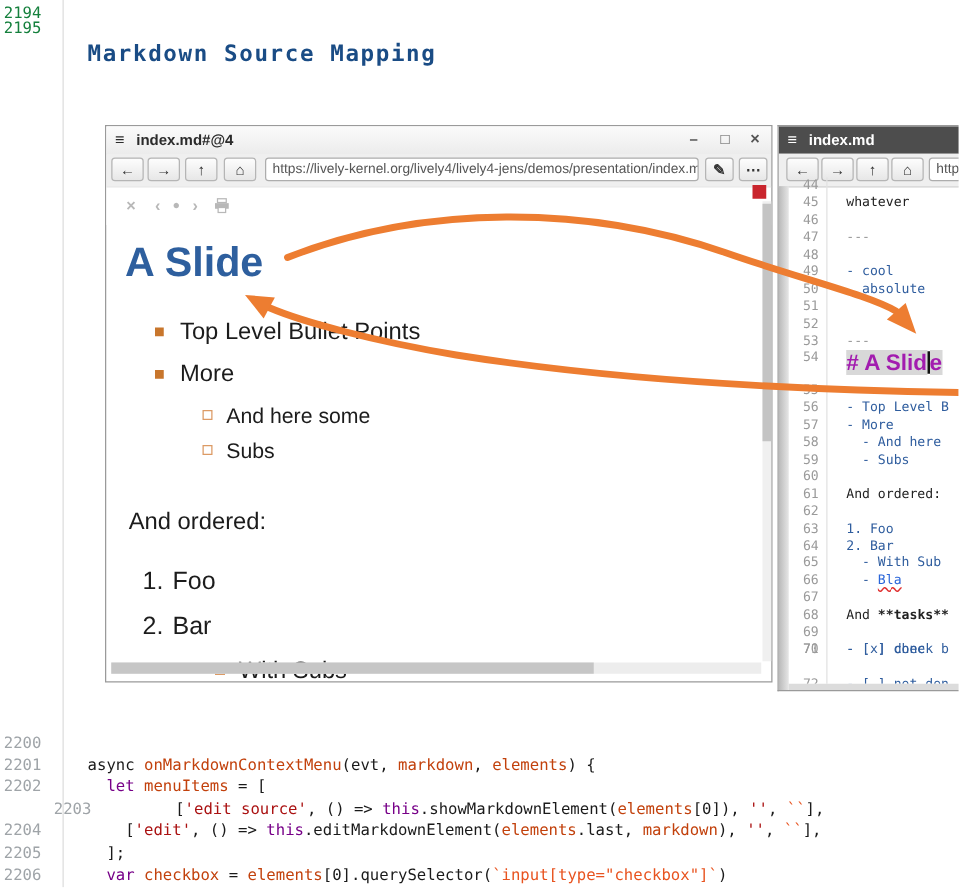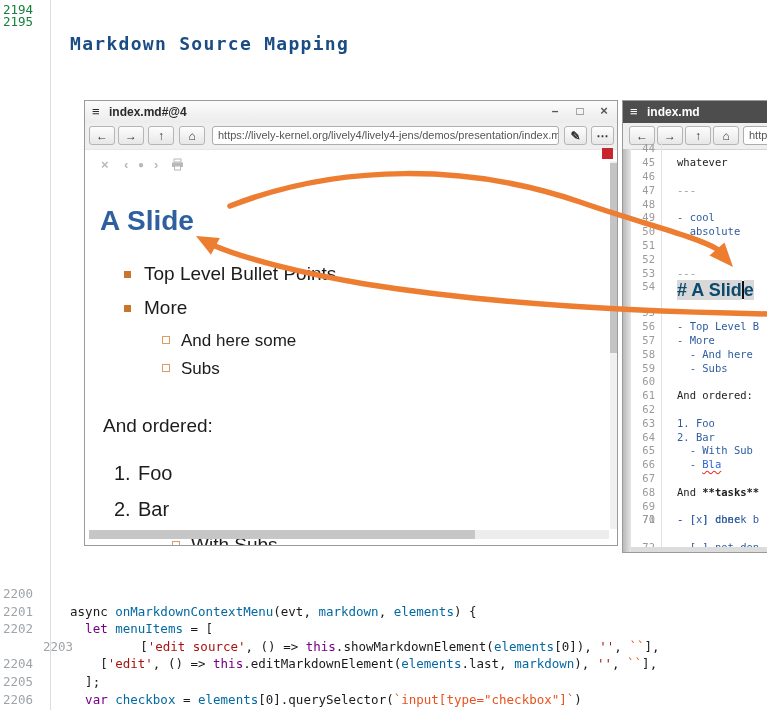--- a/index.html
+++ b/index.html
@@ -40,7 +40,7 @@
   #ltoolbar{position:absolute;left:0;right:0;top:48px;height:30px;background:#fff;border-top:1px solid #e6e6e6;}
   .pt-icon{position:absolute;top:7px;color:#b8b8b8;font-size:13px;font-weight:bold;}
   #slide{position:absolute;left:15px;top:88px;right:40px;color:#1c1c1c;}
-  #slide h1{margin:16px 0 26px 0;font-size:28px;color:#2e5f9e;}
+  #slide h1{margin:2px 0 26px 0;font-size:33px;color:#2e5f9e;}
   .sl-li{list-style:none;font-size:19px;margin:0 0 12px 0;padding-left:24px;}
   .sl-li.l2{font-size:17px;padding-left:62px;margin-bottom:8px;}
   .sl-li.l1::before{content:"";display:inline-block;width:7px;height:7px;background:#c8762c;

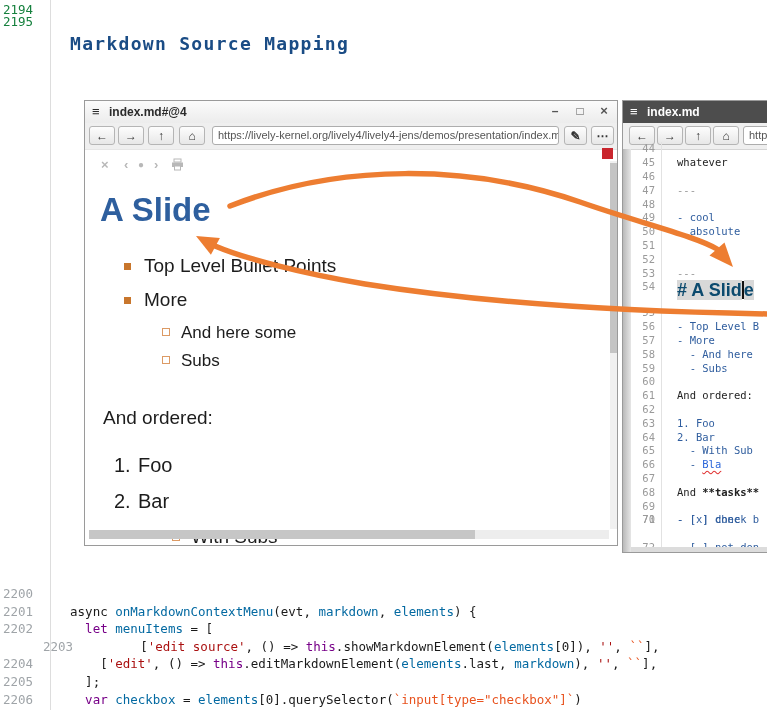--- a/index.html
+++ b/index.html
@@ -72,7 +72,7 @@
   .m-list{color:#2f5d9e}.m-text{color:#222}.m-hr{color:#999}
   .m-strong{color:#222;font-weight:bold}
   .m-link{color:#2b66d9;text-decoration:underline wavy #e03030;text-underline-offset:2px;}
-  .m-h1{color:#0c4a6e;font-family:"Liberation Sans",sans-serif;font-weight:bold;font-size:18px;}
+  .m-h1{color:#a21caf;font-family:"Liberation Sans",sans-serif;font-weight:bold;font-size:18px;}
   .ed-row .hl-bg{background:#d8d8d8;}
   .cursor-bar{display:inline-block;width:2px;height:18px;background:#111;vertical-align:-3px;}
   #rhscroll{position:absolute;left:8px;right:0;bottom:0;height:5px;background:#dcdcdc;}

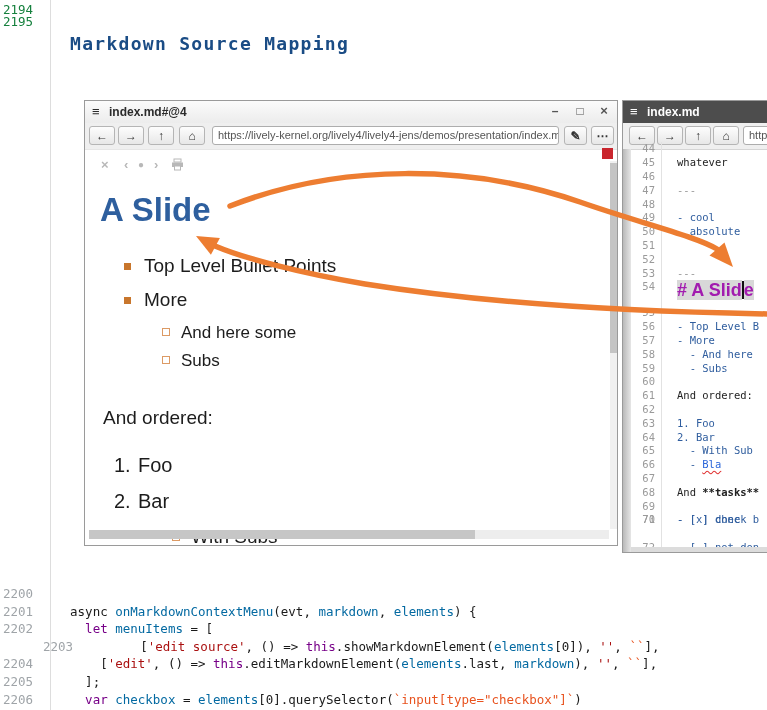--- a/index.html
+++ b/index.html
@@ -17,7 +17,7 @@
   .b-row{position:absolute;left:0;right:0;height:17.6px;}
   .b-num{position:absolute;left:3px;color:#9fa4a8;font-family:"DejaVu Sans Mono",monospace;font-size:12.5px;}
   .b-code{position:absolute;left:55px;white-space:pre;font-family:"DejaVu Sans Mono",monospace;font-size:12.5px;}
-  .t-p{color:#1a1a1a}.t-k{color:#770088}.t-v{color:#0369a1}.t-s{color:#aa1111}.t-s2{color:#e8531f}
+  .t-p{color:#1a1a1a}.t-k{color:#770088}.t-v{color:#c2410c}.t-s{color:#aa1111}.t-s2{color:#e8531f}
 
   
   .win{position:absolute;background:#fff;border:1px solid #9a9a9a;box-sizing:border-box;overflow:hidden;}

